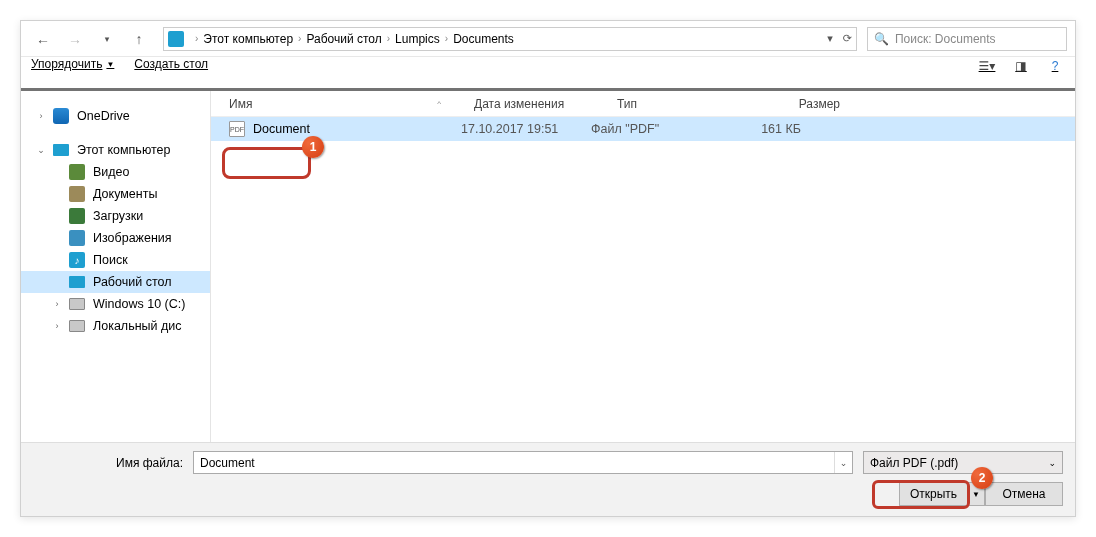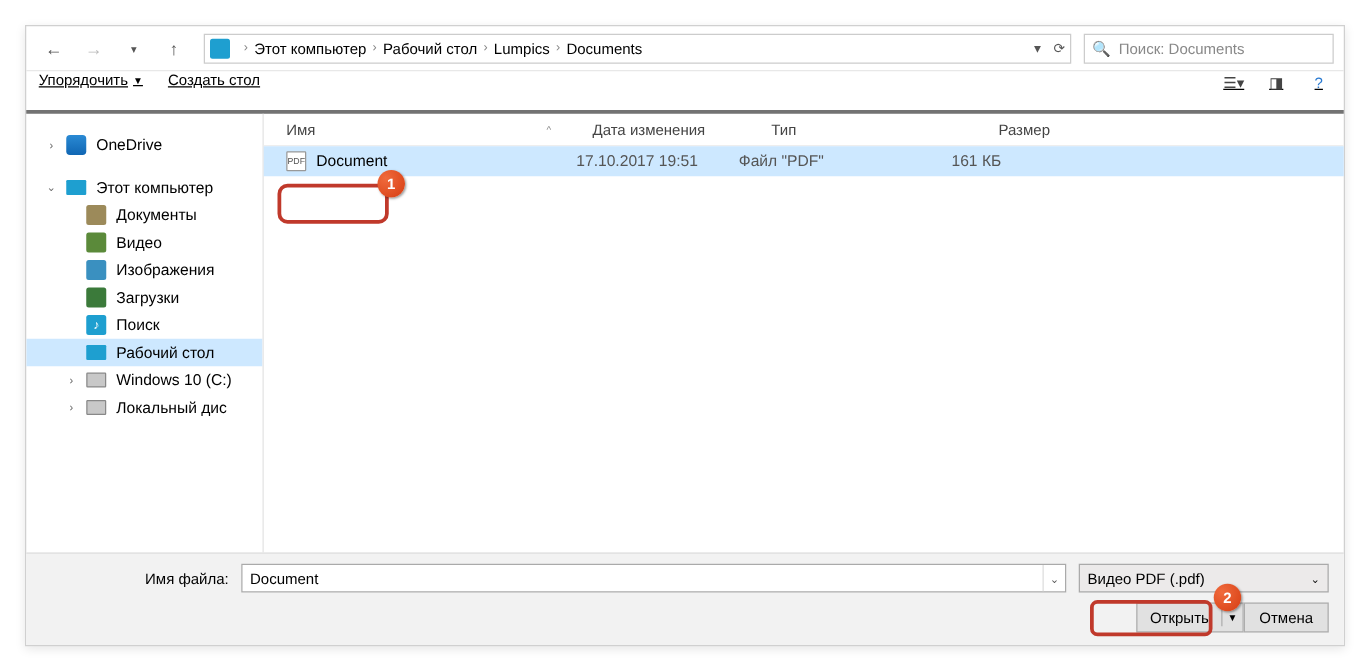--- a/index.html
+++ b/index.html
@@ -127,12 +127,12 @@
         <span>Этот компьютер</span>
       </div>
       <div class="side-item" style="padding-left:48px;">
+        <span class="side-icon" style="background:#5b8a3a;"></span>
+        <span>Видео</span>
+      </div>
+      <div class="side-item" style="padding-left:48px;">
         <span class="side-icon" style="background:#9c8a5a;"></span>
         <span>Документы</span>
-      </div>
-      <div class="side-item" style="padding-left:48px;">
-        <span class="side-icon" style="background:#5b8a3a;"></span>
-        <span>Видео</span>
       </div>
       <div class="side-item" style="padding-left:48px;">
         <span class="side-icon" style="background:#3a90c0;"></span>

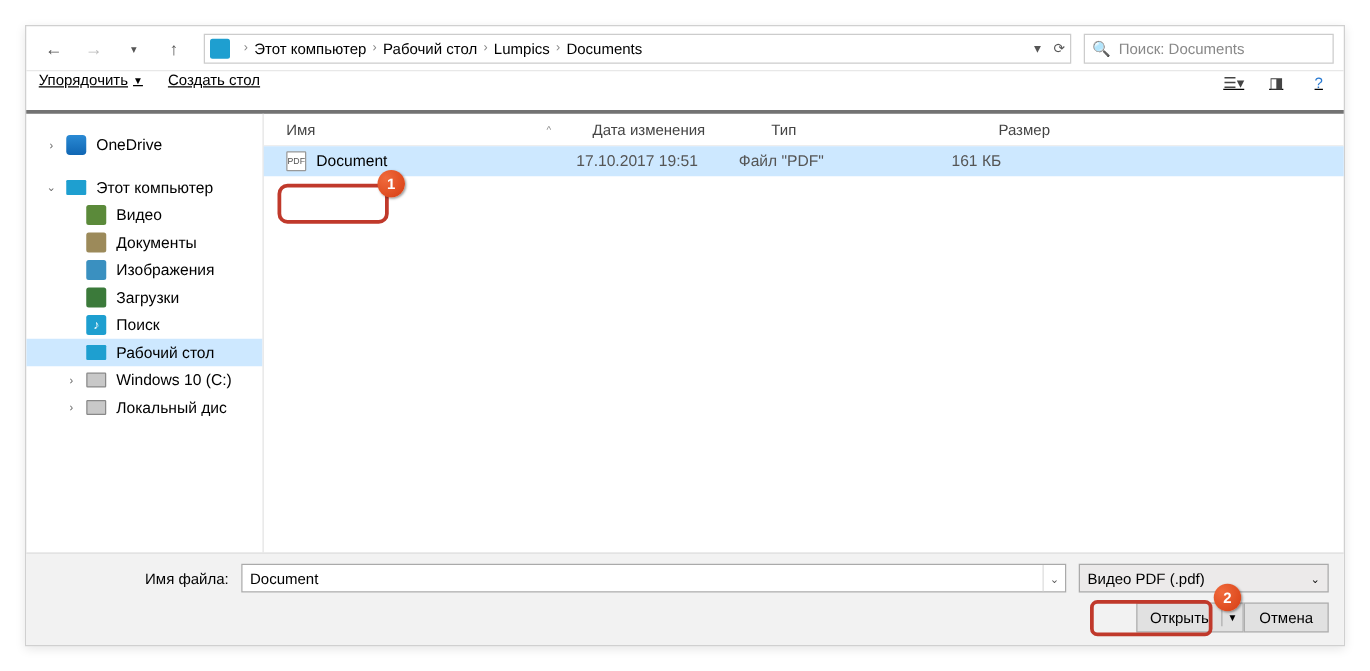--- a/index.html
+++ b/index.html
@@ -135,12 +135,12 @@
         <span>Документы</span>
       </div>
       <div class="side-item" style="padding-left:48px;">
+        <span class="side-icon" style="background:#3b7a3a;"></span>
+        <span>Загрузки</span>
+      </div>
+      <div class="side-item" style="padding-left:48px;">
         <span class="side-icon" style="background:#3a90c0;"></span>
         <span>Изображения</span>
-      </div>
-      <div class="side-item" style="padding-left:48px;">
-        <span class="side-icon" style="background:#3b7a3a;"></span>
-        <span>Загрузки</span>
       </div>
       <div class="side-item" style="padding-left:48px;">
         <span class="side-icon" style="background:#1e9fd0;color:#fff;font-size:10px;display:flex;align-items:center;justify-content:center;">♪</span>

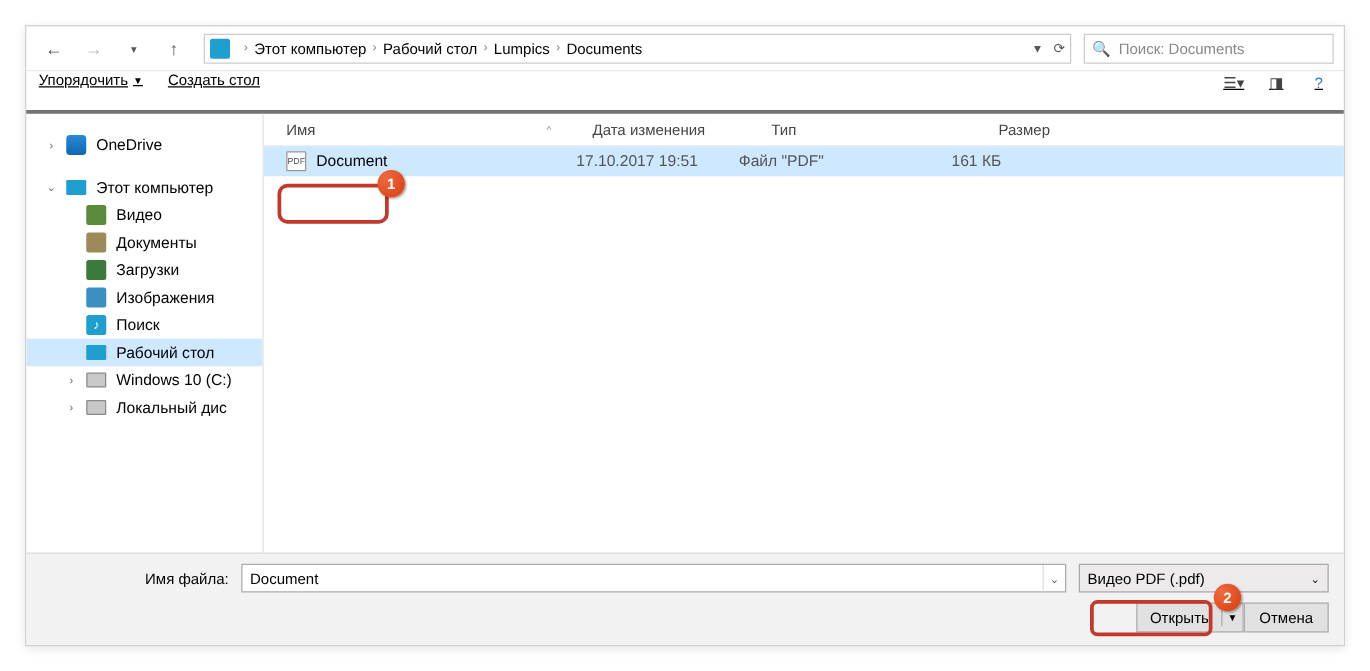--- a/index.html
+++ b/index.html
@@ -194,7 +194,7 @@
         <span class="fn-drop" style="position:absolute;right:0;top:0;height:100%;">⌄</span>
       </div>
       <div class="filter-select">
-        <span>Видео PDF (.pdf)</span>
+        <span>Файл PDF (.pdf)</span>
         <span style="font-size:9px;">⌄</span>
       </div>
     </div>

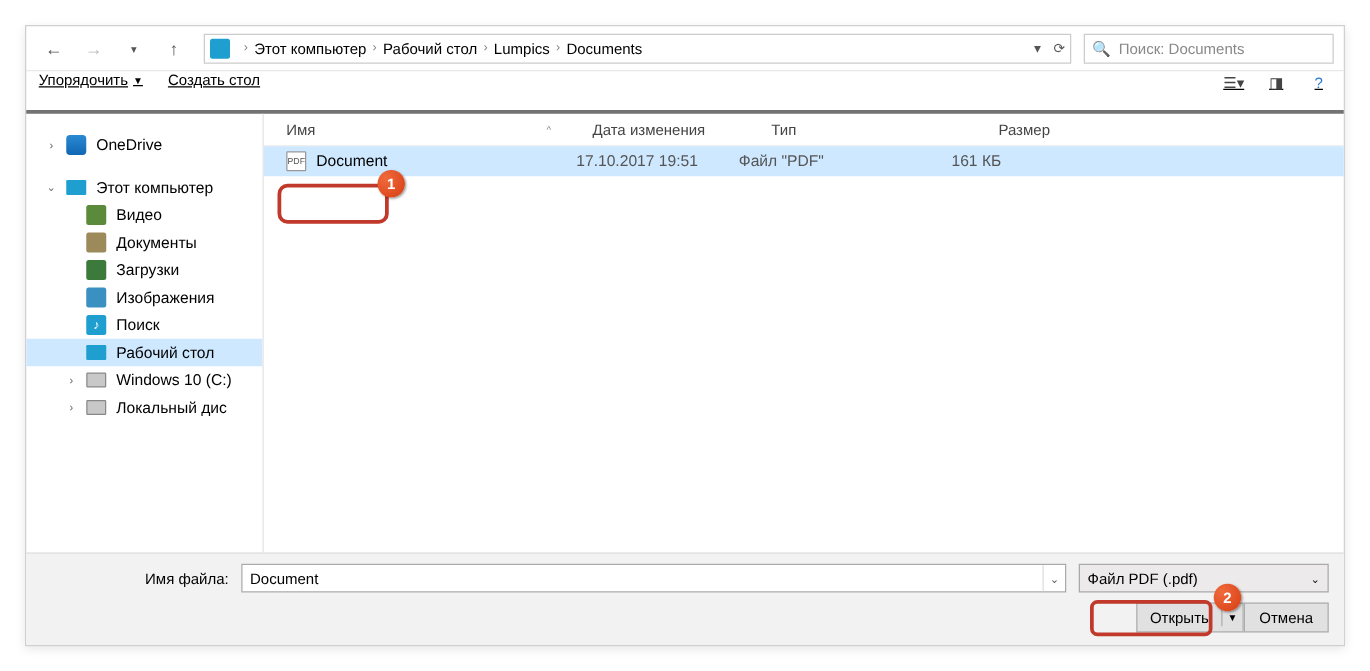--- a/index.html
+++ b/index.html
@@ -55,7 +55,7 @@
   .btn.open { width:86px; display:flex; }
   .btn.open .main { flex:1; display:flex; align-items:center; justify-content:center; border-right:1px solid #adadad; }
   .btn.open .dd { width:16px; display:flex; align-items:center; justify-content:center; font-size:8px;}
-  .btn.cancel { width:68px; }
+  .btn.cancel { width:78px; }
   .highlight { position:absolute; border:3px solid #c0392b; border-radius:8px; pointer-events:none; }
   .hl-file { left:201px; top:126px; width:89px; height:32px; }
   .hl-open { right:105px; bottom:7px; width:98px; height:29px; border-radius:6px; }

